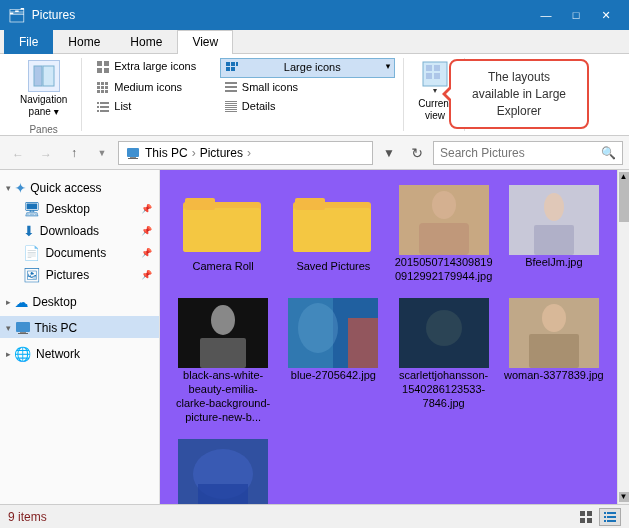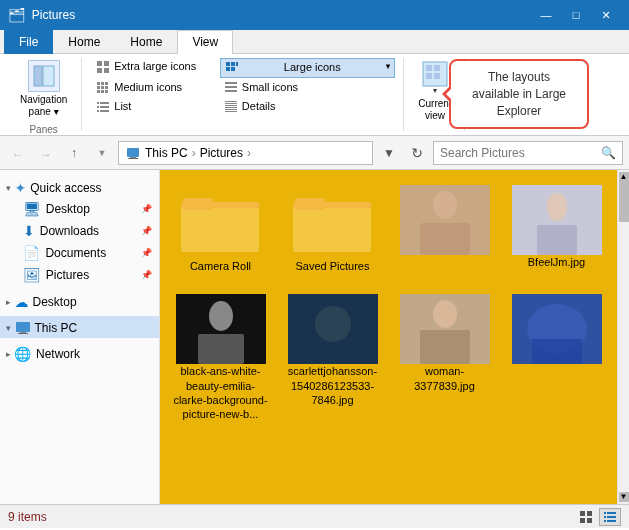--- a/index.html
+++ b/index.html
@@ -252,13 +252,13 @@
     
     .file-area {
       flex: 1;
-      background: #eab308;
+      background: #8b5cf6;
       overflow-y: auto;
       padding: 8px;
       display: grid;
       grid-template-columns: repeat(4, 1fr);
       grid-auto-rows: min-content;
-      gap: 7px;
+      gap: 0;
       align-content: start;
     }
     .file-item {

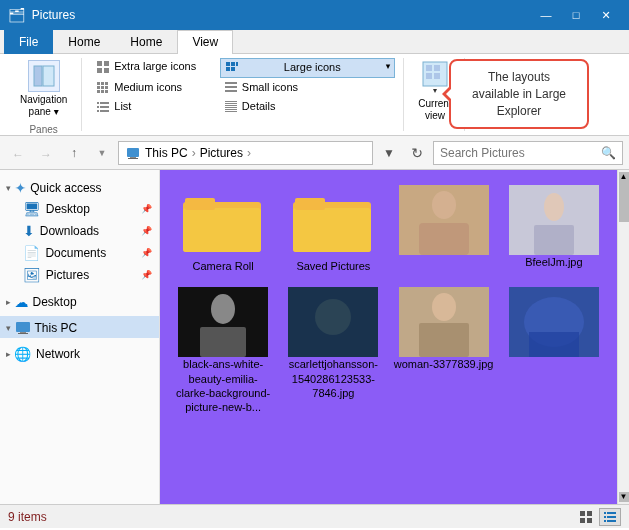--- a/index.html
+++ b/index.html
@@ -600,6 +600,7 @@
           <rect x="20" y="38" width="50" height="32" fill="#c0987a" rx="4"></rect>
         </svg>
       </div>
+      <span class="file-name">20150507143098190912992179944.jpg</span>
     </div>
 
     <div class="file-item">

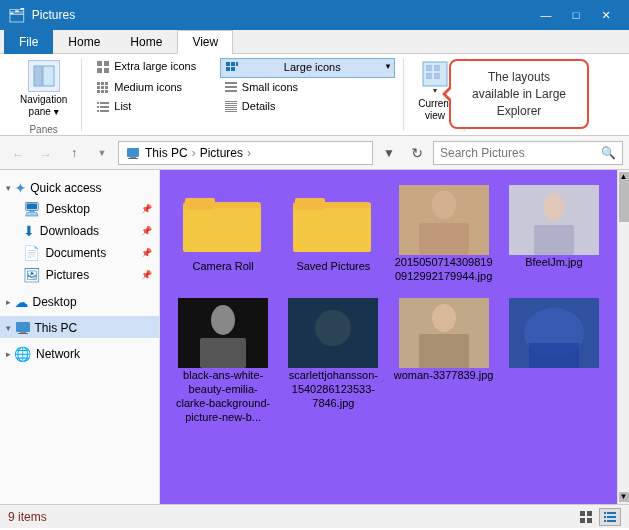--- a/index.html
+++ b/index.html
@@ -625,6 +625,17 @@
       <span class="file-name">black-ans-white-beauty-emilia-clarke-background-picture-new-b...</span>
     </div>
 
+    <div class="file-item">
+      <div class="img-blue" style="position:relative;">
+        <svg width="90" height="70" viewBox="0 0 90 70" style="position:absolute;top:0;left:0;">
+          <rect width="90" height="70" fill="#2060a0"></rect>
+          <rect x="0" y="0" width="45" height="70" fill="#4090c0" opacity="0.5"></rect>
+          <rect x="60" y="20" width="30" height="50" fill="#e05030" opacity="0.6"></rect>
+          <ellipse cx="30" cy="30" rx="20" ry="25" fill="#60a0d0" opacity="0.4"></ellipse>
+        </svg>
+      </div>
+      <span class="file-name">blue-2705642.jpg</span>
+    </div>
 
     <div class="file-item">
       <div class="img-scarlett" style="position:relative;">

